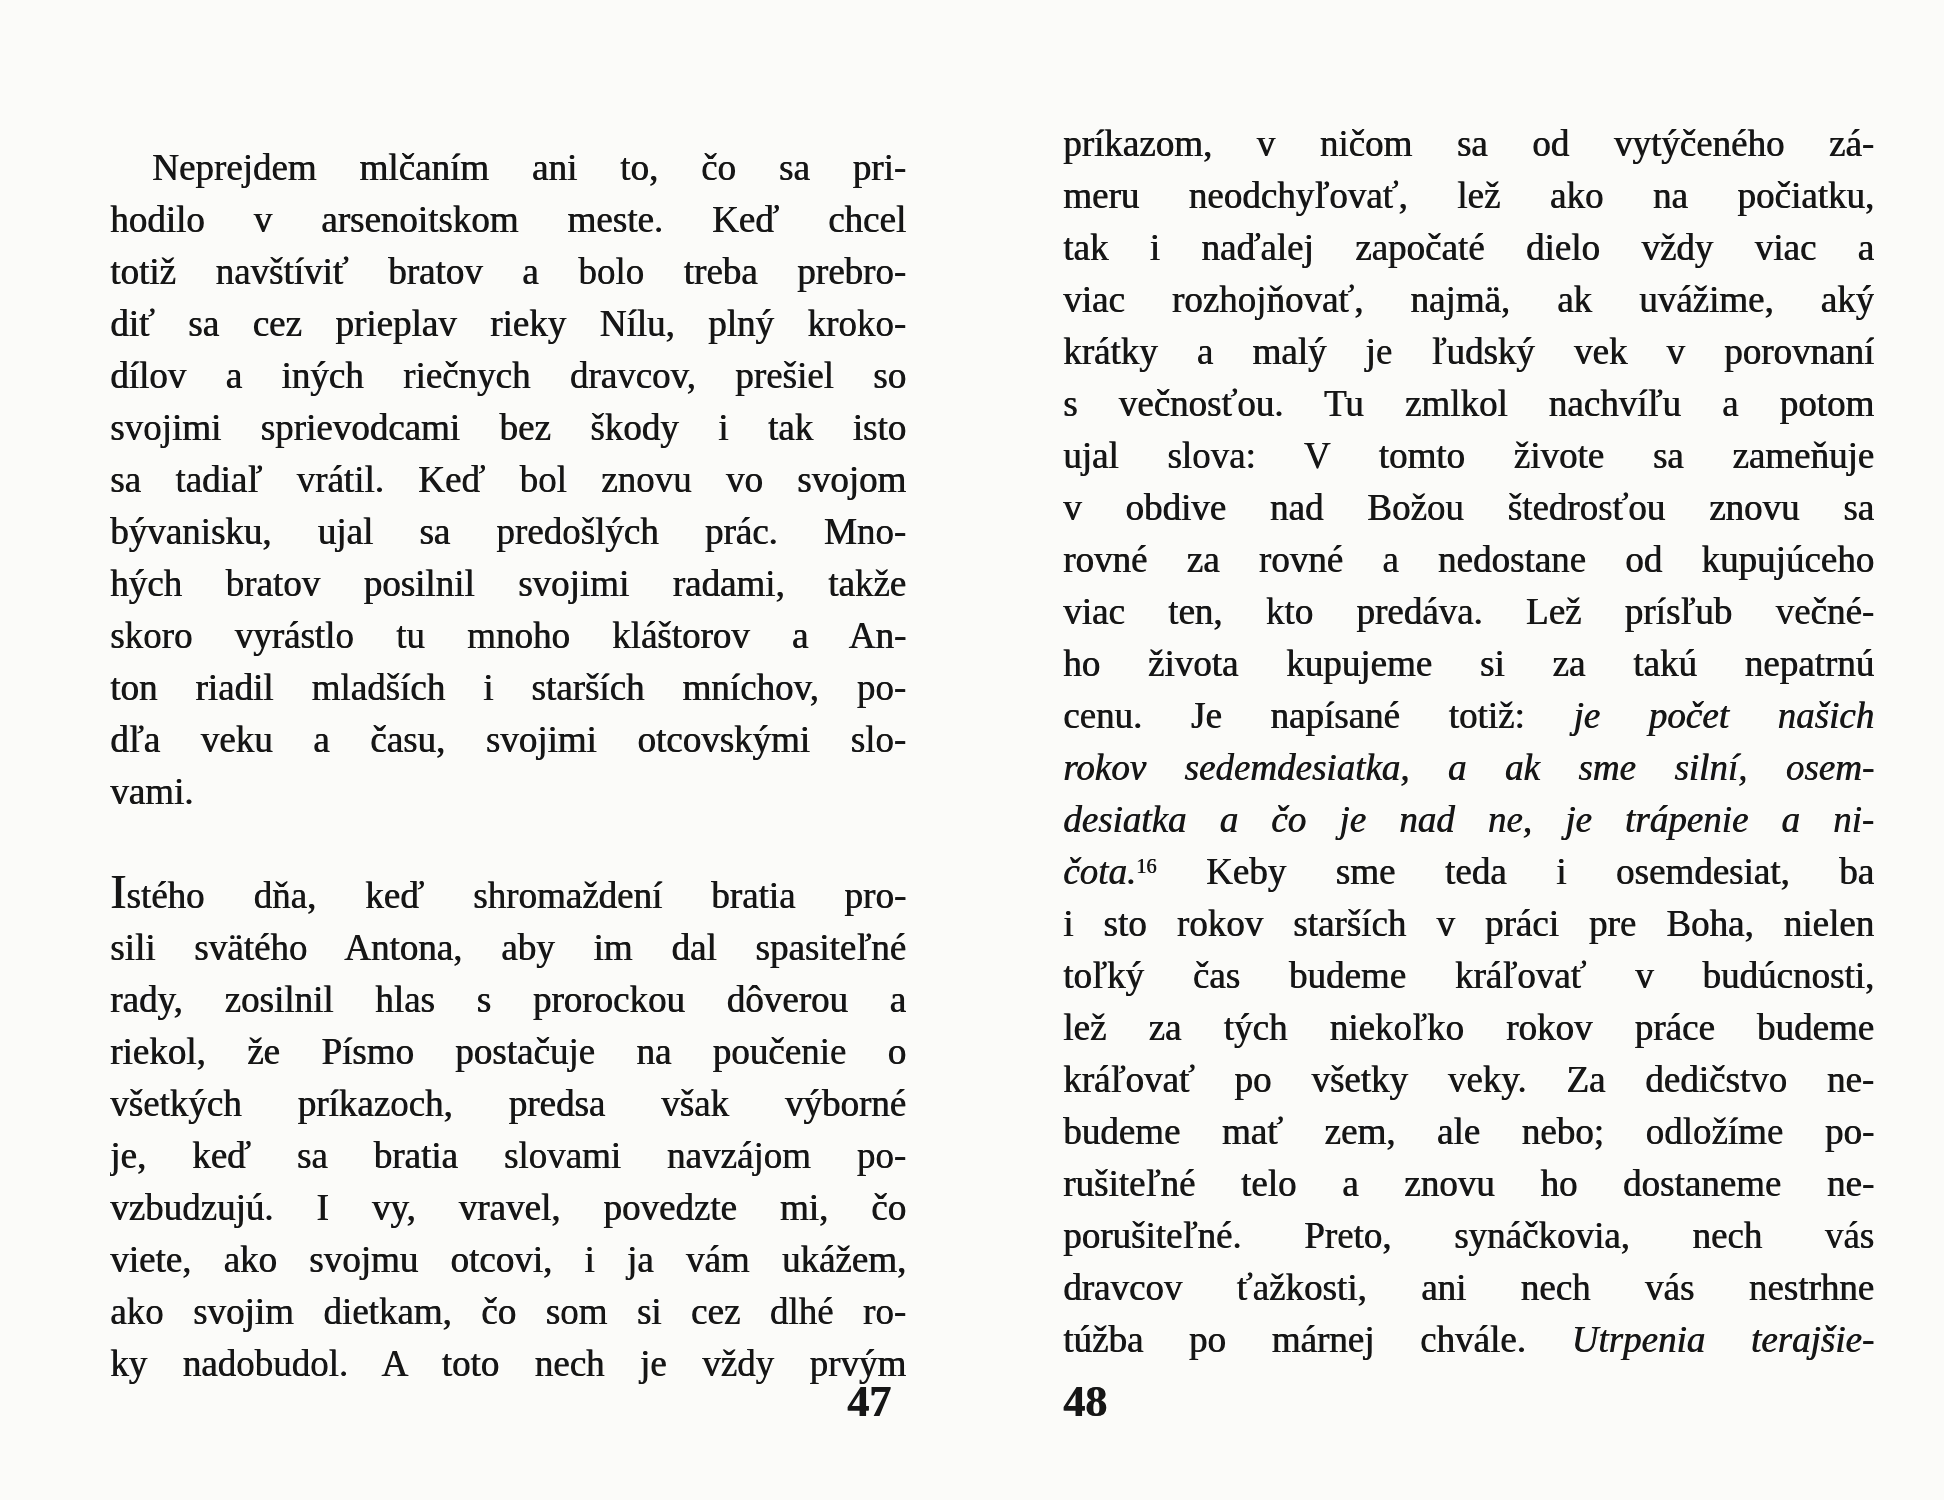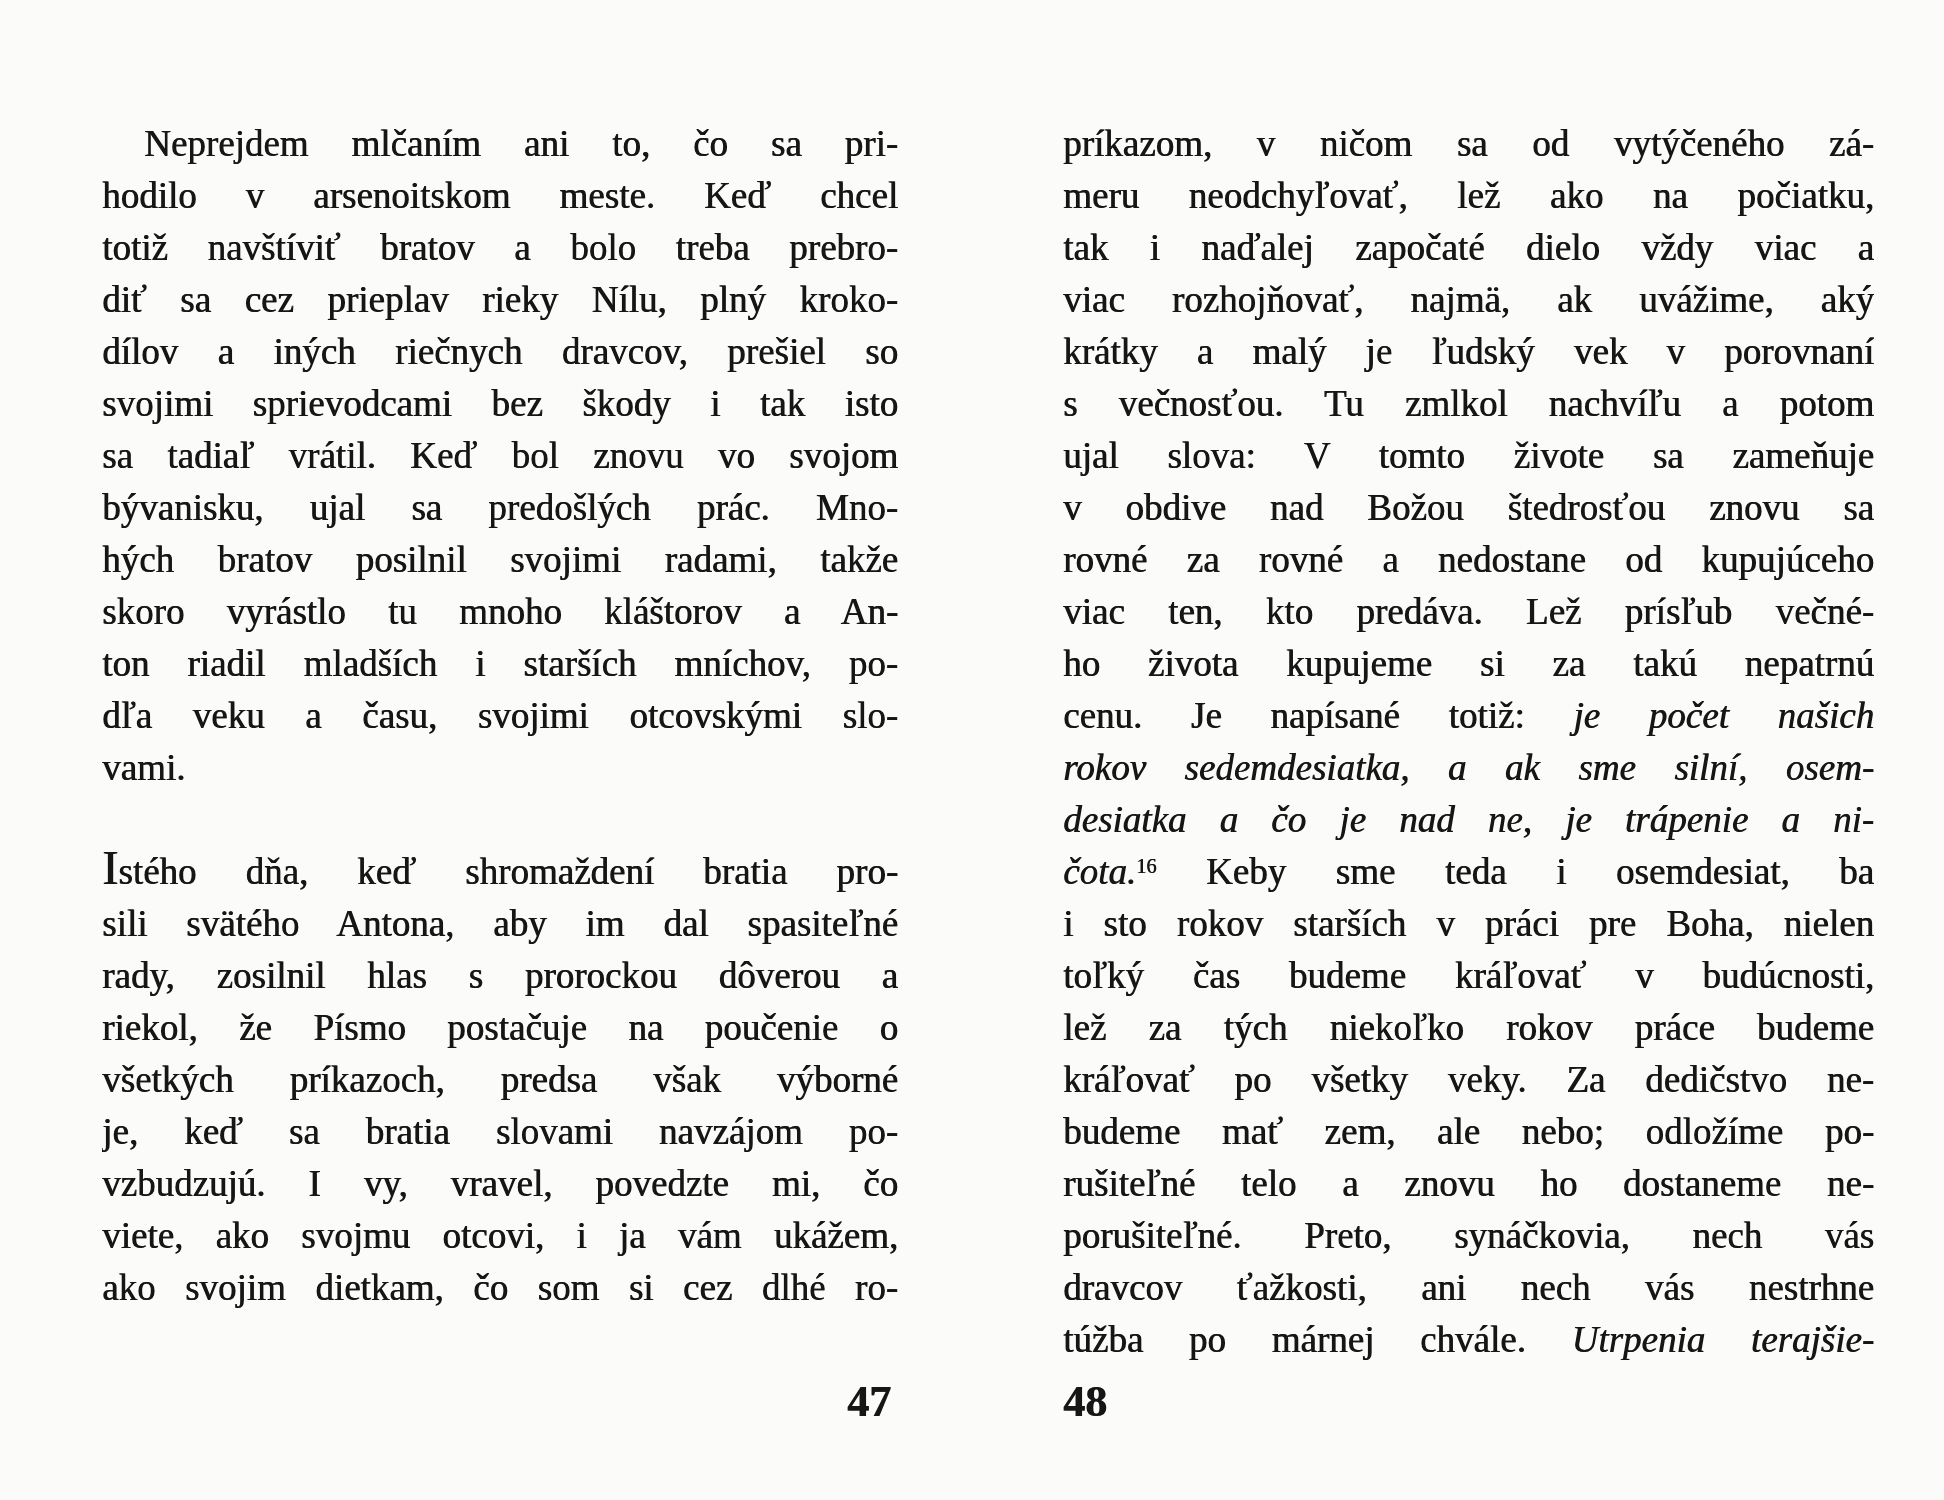--- a/index.html
+++ b/index.html
@@ -18,7 +18,7 @@
     line-height: 52px;
     text-shadow: 0.7px 0 0 currentColor; 
   }
-  #col-left  { left: 102px;  width: 796px; }
+  #col-left  { left: 110px;  width: 796px; margin-top: 24px; }
   #col-right { left: 1063px; width: 811px; }
   .para + .para { margin-top: 52px; }
   .line {

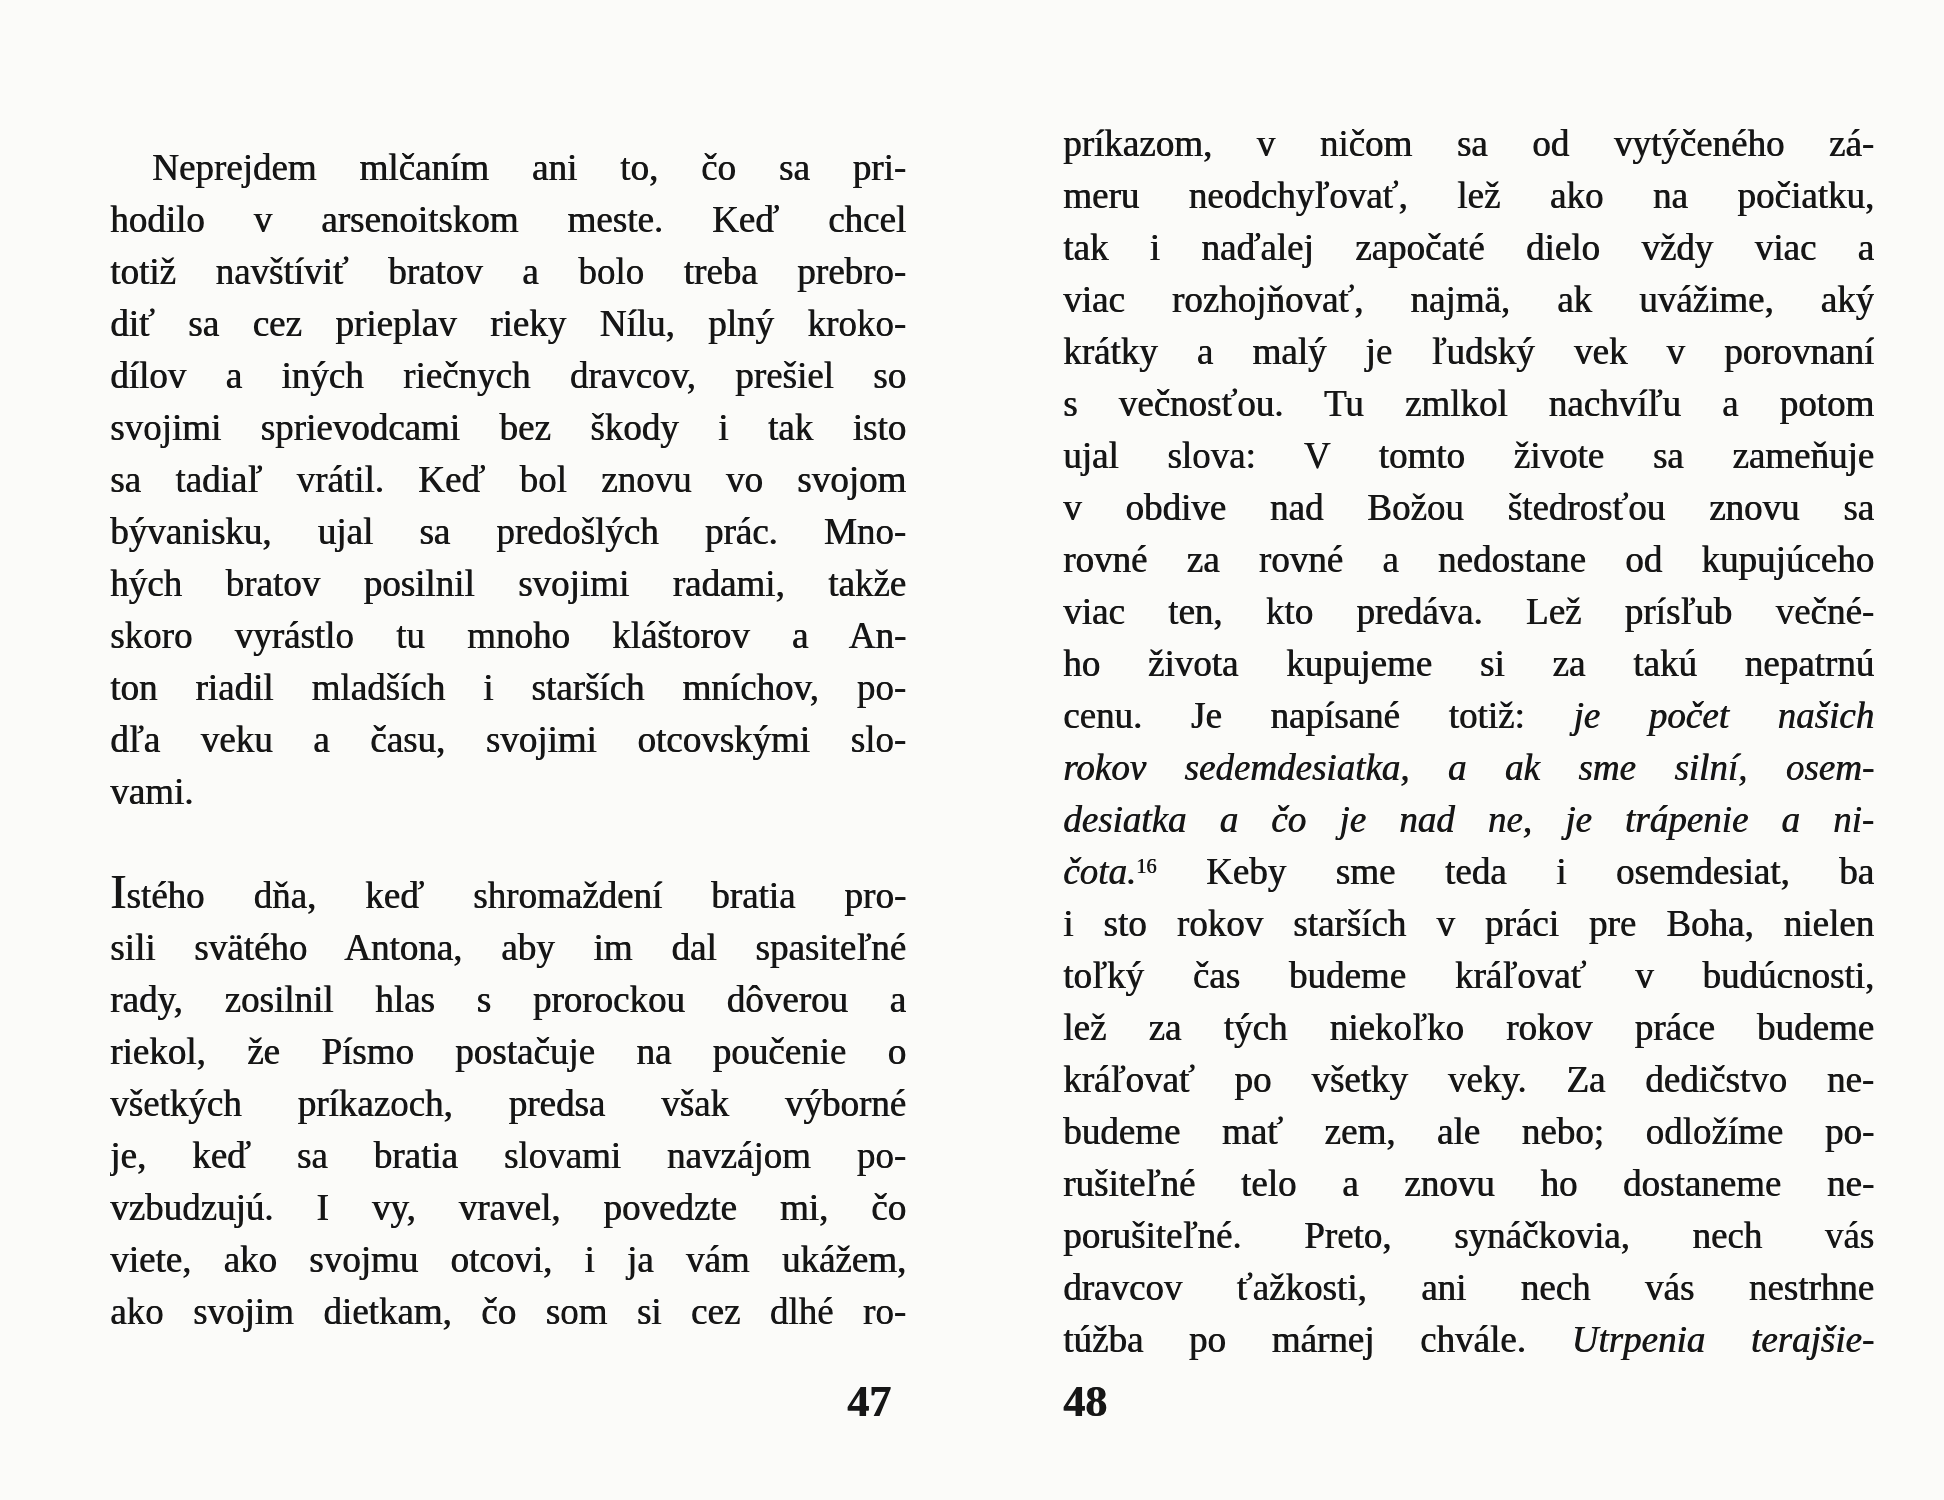--- a/index.html
+++ b/index.html
@@ -83,6 +83,7 @@
           <div class="line"><span>vzbudzujú. I vy, vravel, povedzte mi, čo</span></div>
           <div class="line"><span>viete, ako svojmu otcovi, i ja vám ukážem,</span></div>
           <div class="line"><span>ako svojim dietkam, čo som si cez dlhé ro-</span></div>
+          <div class="line"><span>ky nadobudol. A toto nech je vždy prvým</span></div>
         </div>
     </div>
     <div class="pagenum" id="pagenum-left">47</div>

